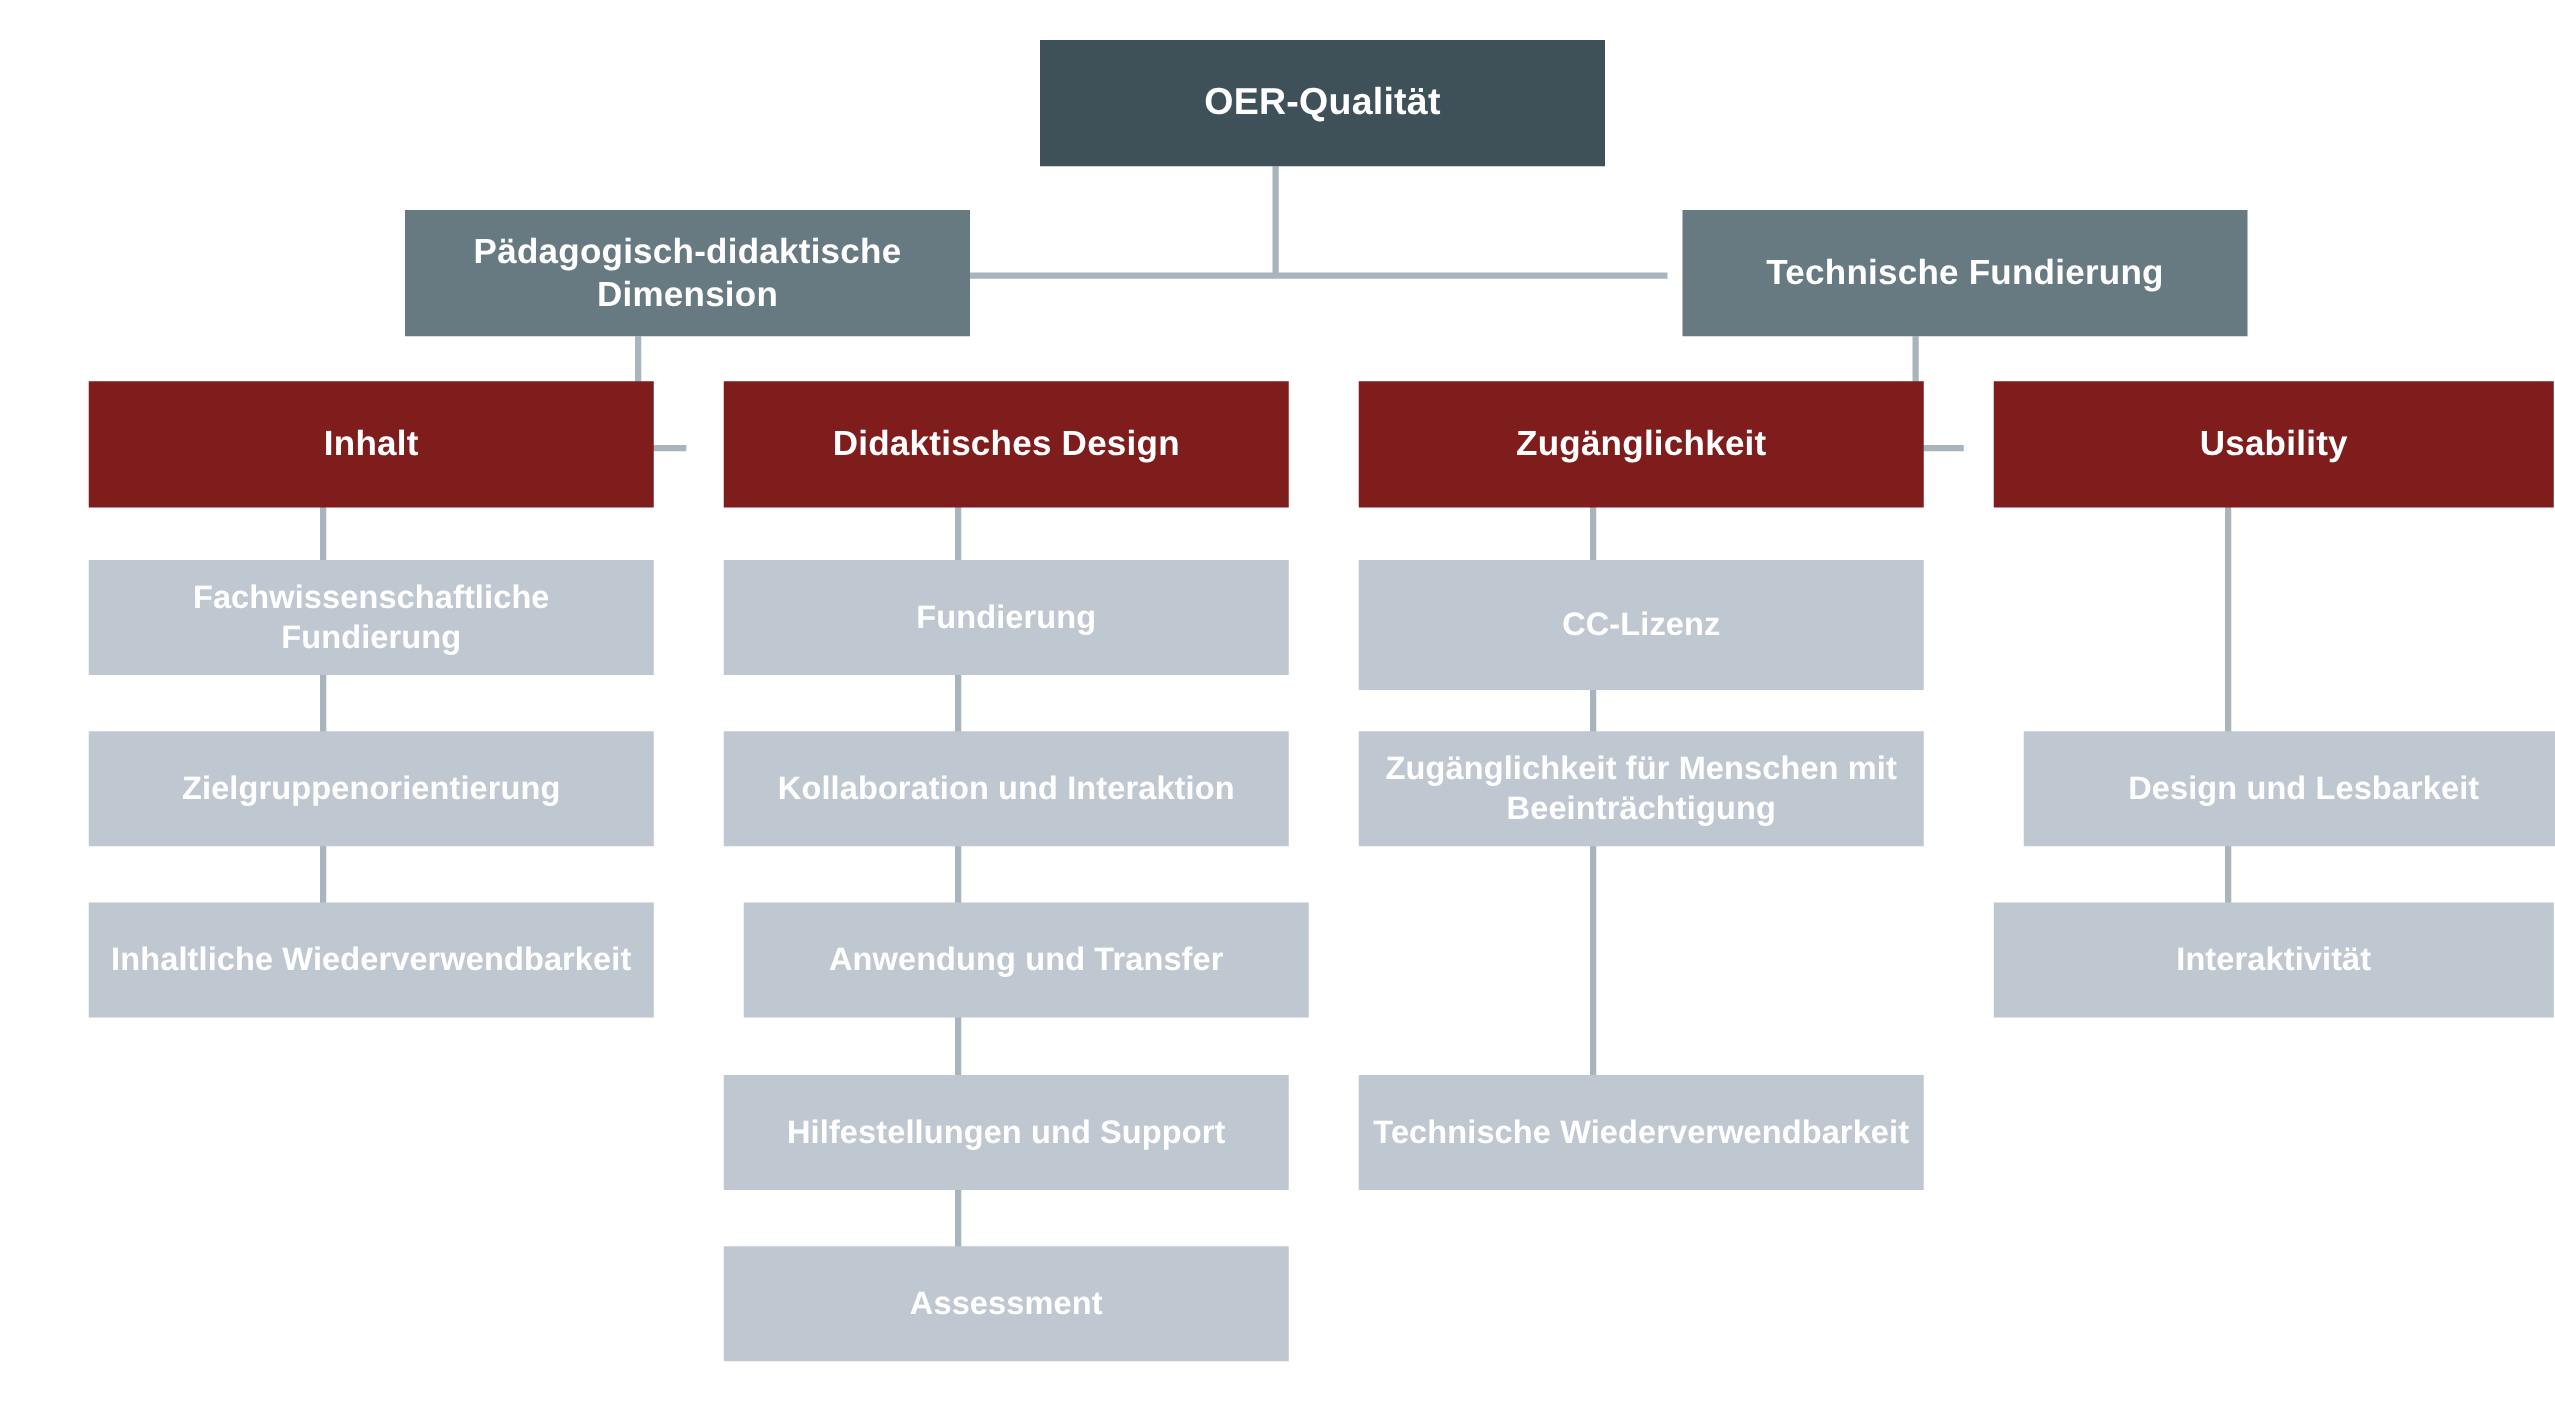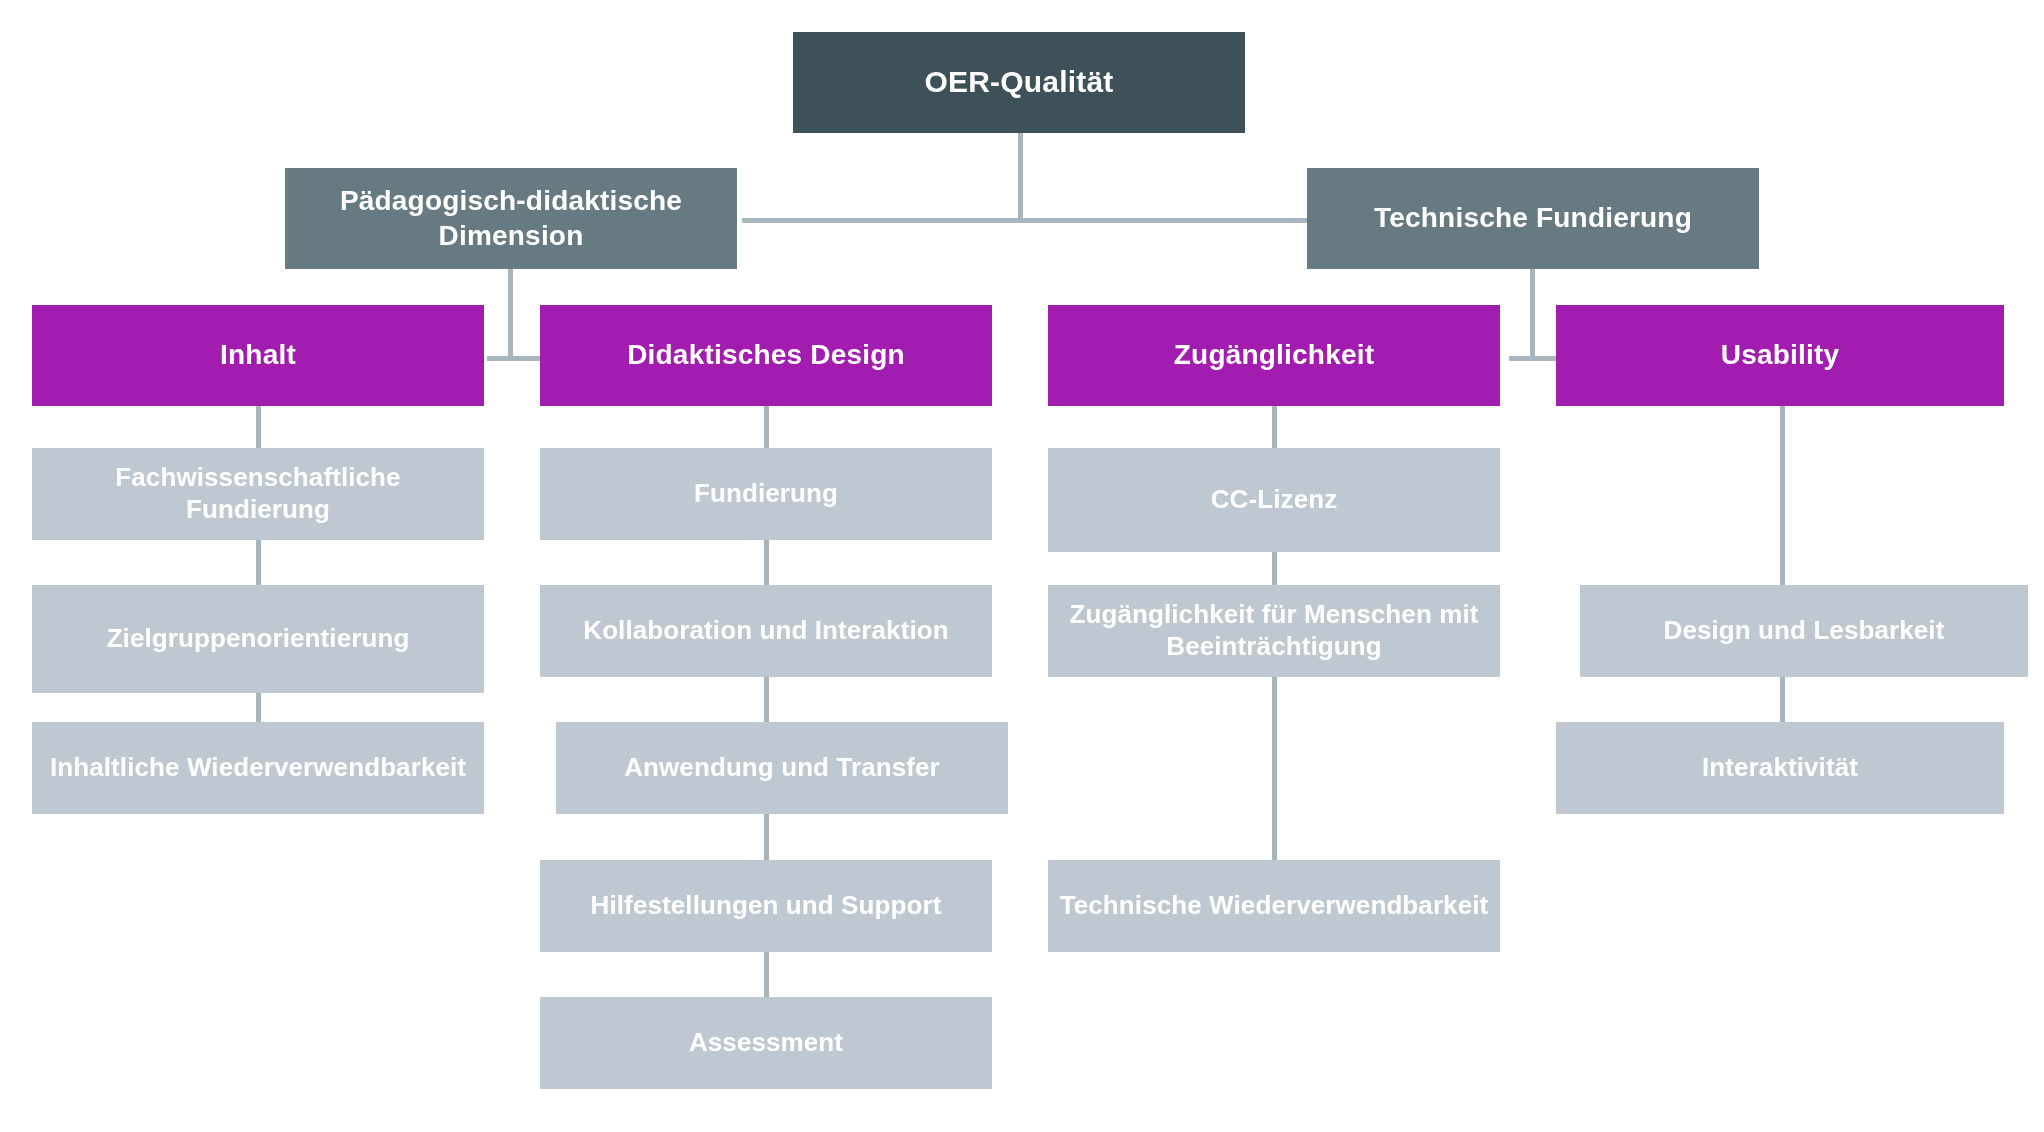--- a/index.html
+++ b/index.html
@@ -29,6 +29,7 @@
     padding: 4px 10px;
     white-space: pre-line;
     z-index: 2;
+    margin-left: 39px;
   }
 
   .tier-root   { background: #3e5159; font-size: 30px; letter-spacing: .2px; }

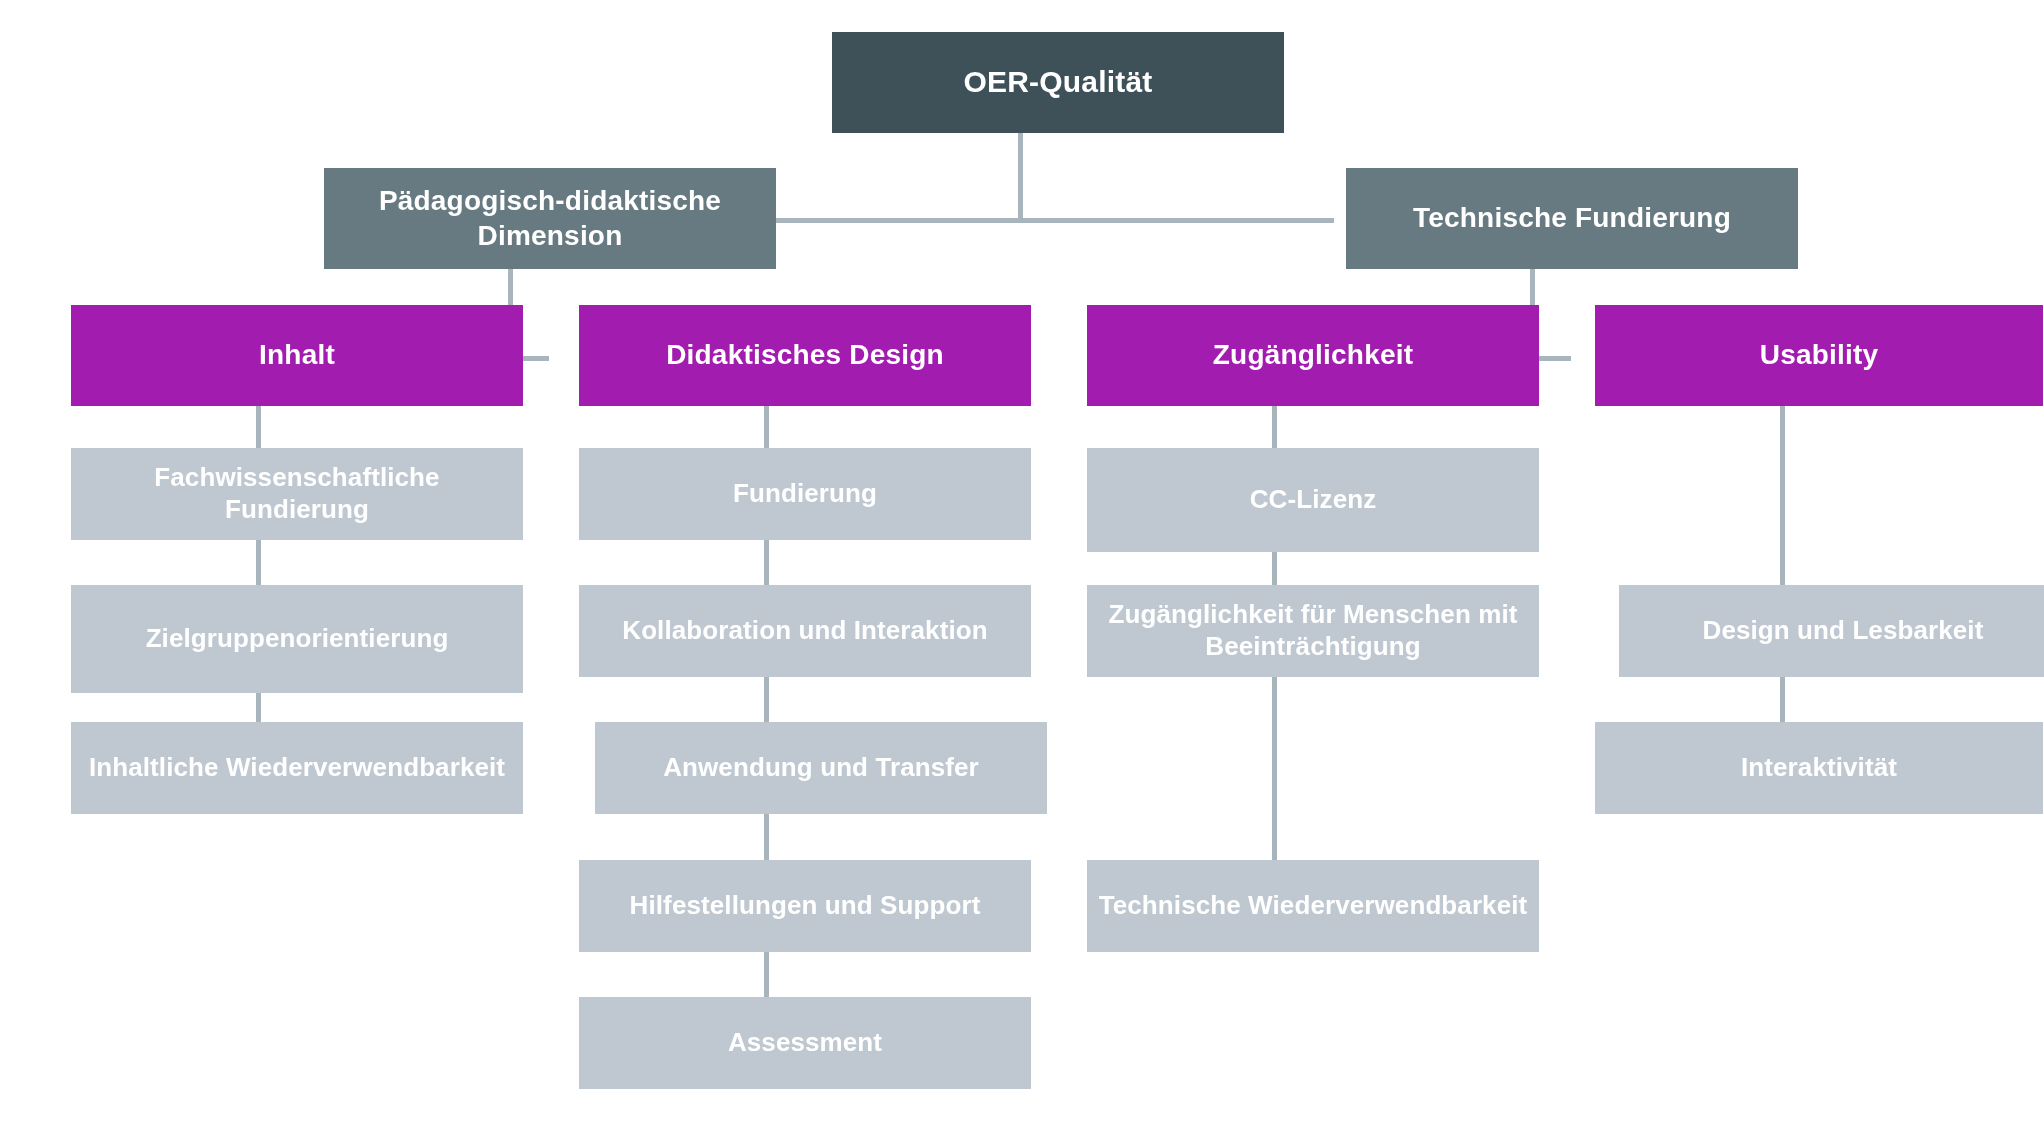--- a/index.html
+++ b/index.html
@@ -34,7 +34,7 @@
 
   .tier-root   { background: #3e5159; font-size: 30px; letter-spacing: .2px; }
   .tier-dim    { background: #677a81; font-size: 28px; letter-spacing: .2px; }
-  .tier-cat    { background: #a21caf; font-size: 28px; letter-spacing: .2px; }
+  .tier-cat    { background: #7f1d1d; font-size: 28px; letter-spacing: .2px; }
   .tier-leaf   { background: #bfc8d1; font-size: 26px; letter-spacing: .1px; }
 
   .conn {

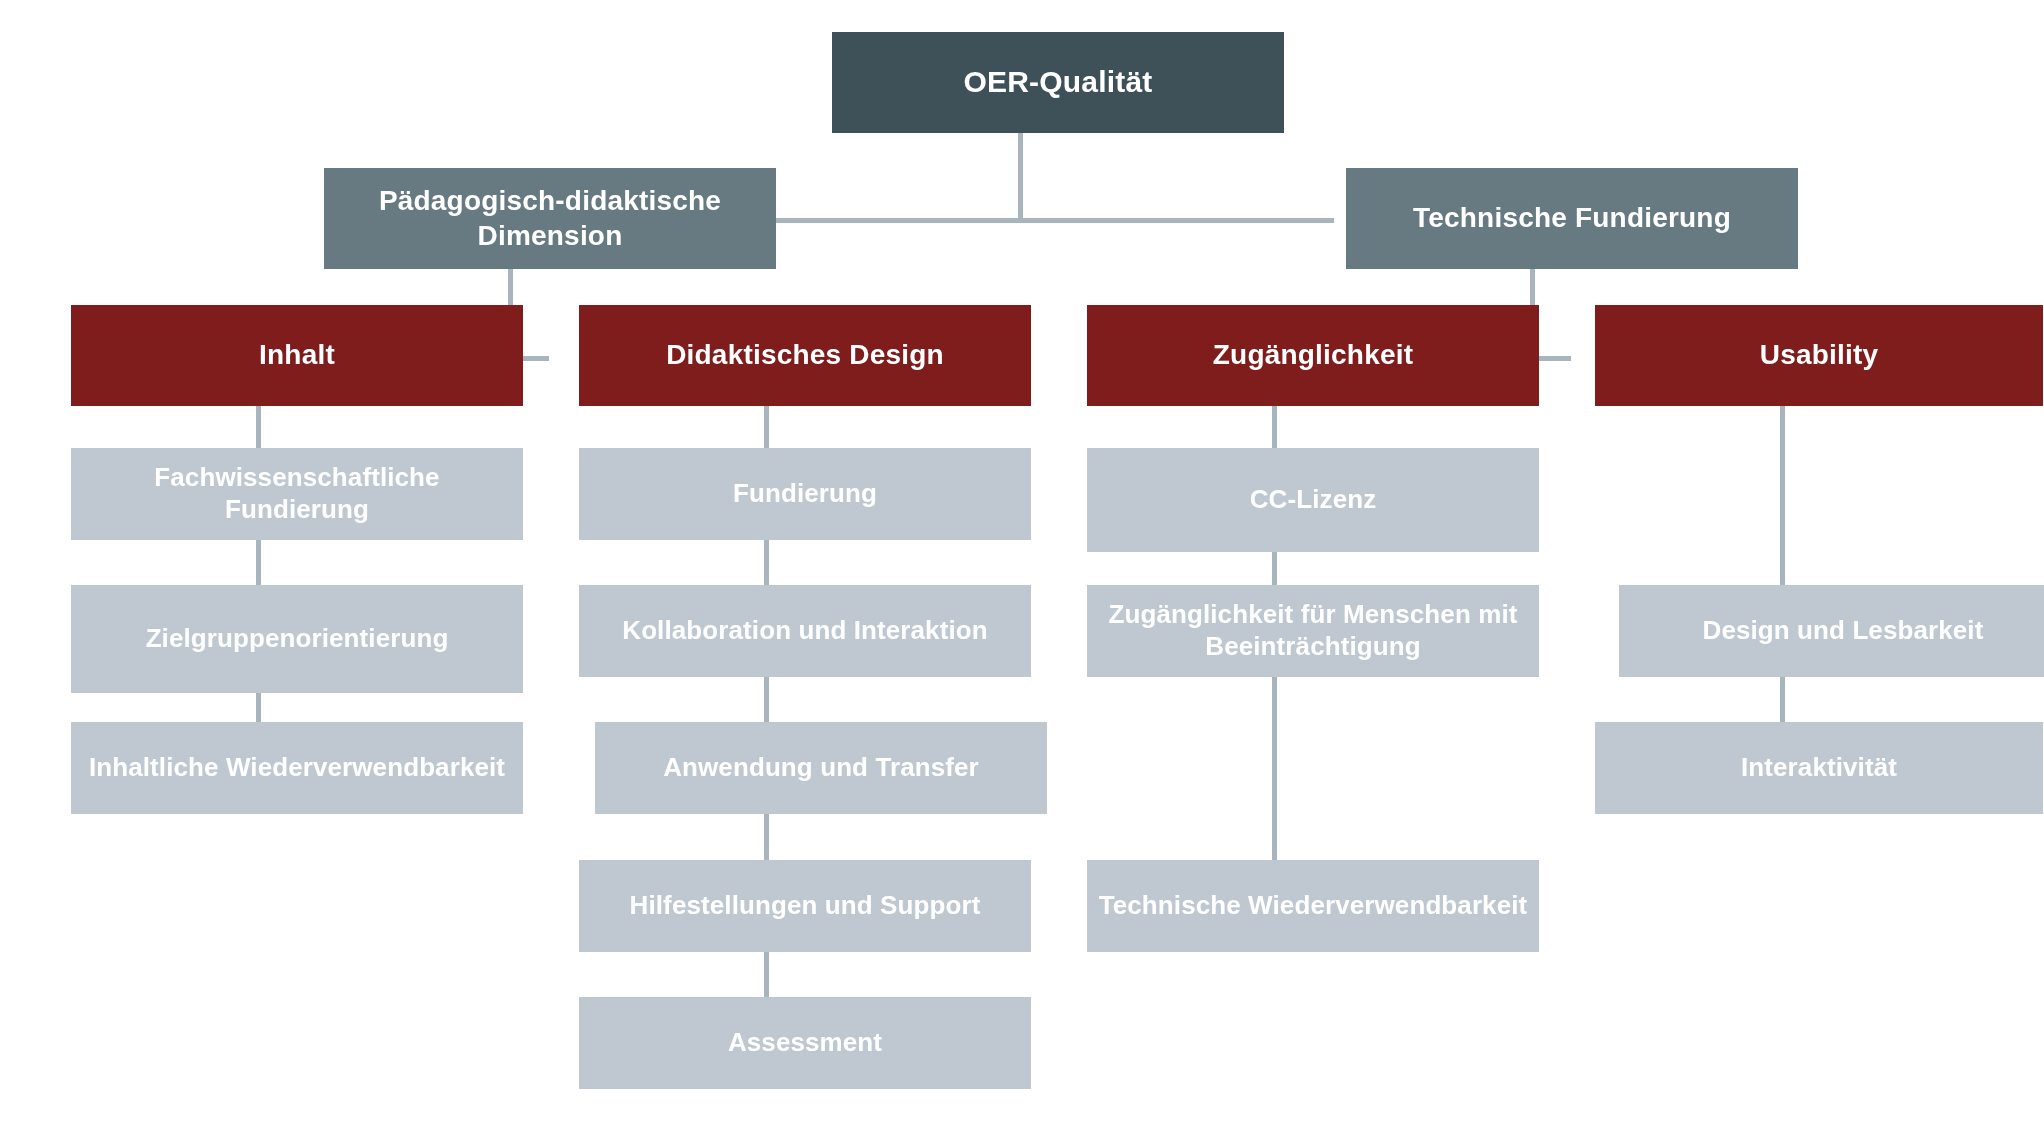--- a/index.html
+++ b/index.html
@@ -85,7 +85,7 @@
   <div class="node tier-cat" style="left:1556px; top:305px; width:448px; height:101px;">Usability</div>
 
   <div class="node tier-leaf" style="left:32px; top:448px; width:452px; height:92px;">Fachwissenschaftliche Fundierung</div>
-  <div class="node tier-leaf" style="left:32px; top:585px; width:452px; height:108px;">Zielgruppenorientierung</div>
+  <div class="node tier-leaf" style="left:32px; top:585px; width:452px; height:92px;">Zielgruppenorientierung</div>
   <div class="node tier-leaf" style="left:32px; top:722px; width:452px; height:92px;">Inhaltliche Wiederverwendbarkeit</div>
 
   <div class="node tier-leaf" style="left:540px; top:448px; width:452px; height:92px;">Fundierung</div>

